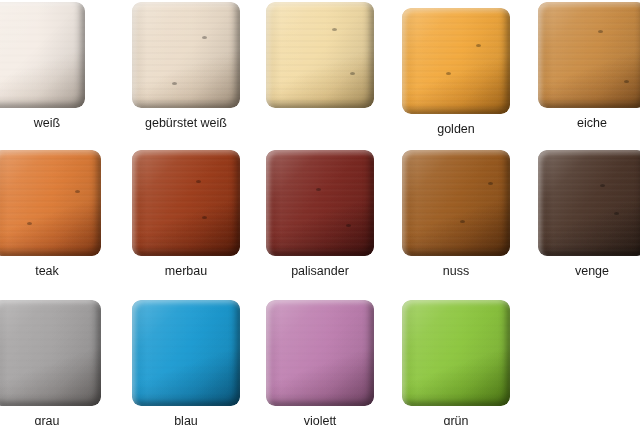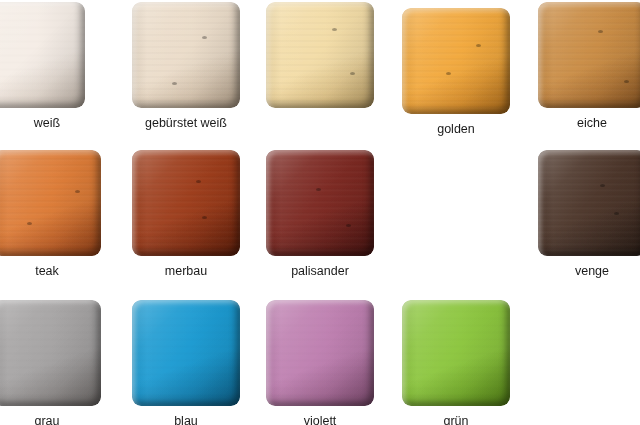--- a/index.html
+++ b/index.html
@@ -223,6 +223,17 @@
       </div>
       <div class="swatch-label">merbau</div>
     </div>
+    <div class="swatch-cell" style="left: 386px; top: 150px;">
+      <div class="swatch-tile">
+        <div class="swatch-face" style="background: linear-gradient(160deg, rgb(154, 90, 30) 0%, rgb(154, 90, 30) 58%, rgb(106, 55, 16) 100%);"></div>
+        <div class="sheen"></div>
+        <div class="grain"></div>
+        <span class="knot" style="left: 86px; top: 32px;"></span>
+        <span class="knot" style="left: 58px; top: 70px;"></span>
+        <div class="bevel"></div>
+      </div>
+      <div class="swatch-label">nuss</div>
+    </div>
     <div class="swatch-cell" style="left: 522px; top: 150px;">
       <div class="swatch-tile">
         <div class="swatch-face" style="background: linear-gradient(160deg, rgb(75, 52, 40) 0%, rgb(75, 52, 40) 58%, rgb(47, 32, 25) 100%);"></div>

